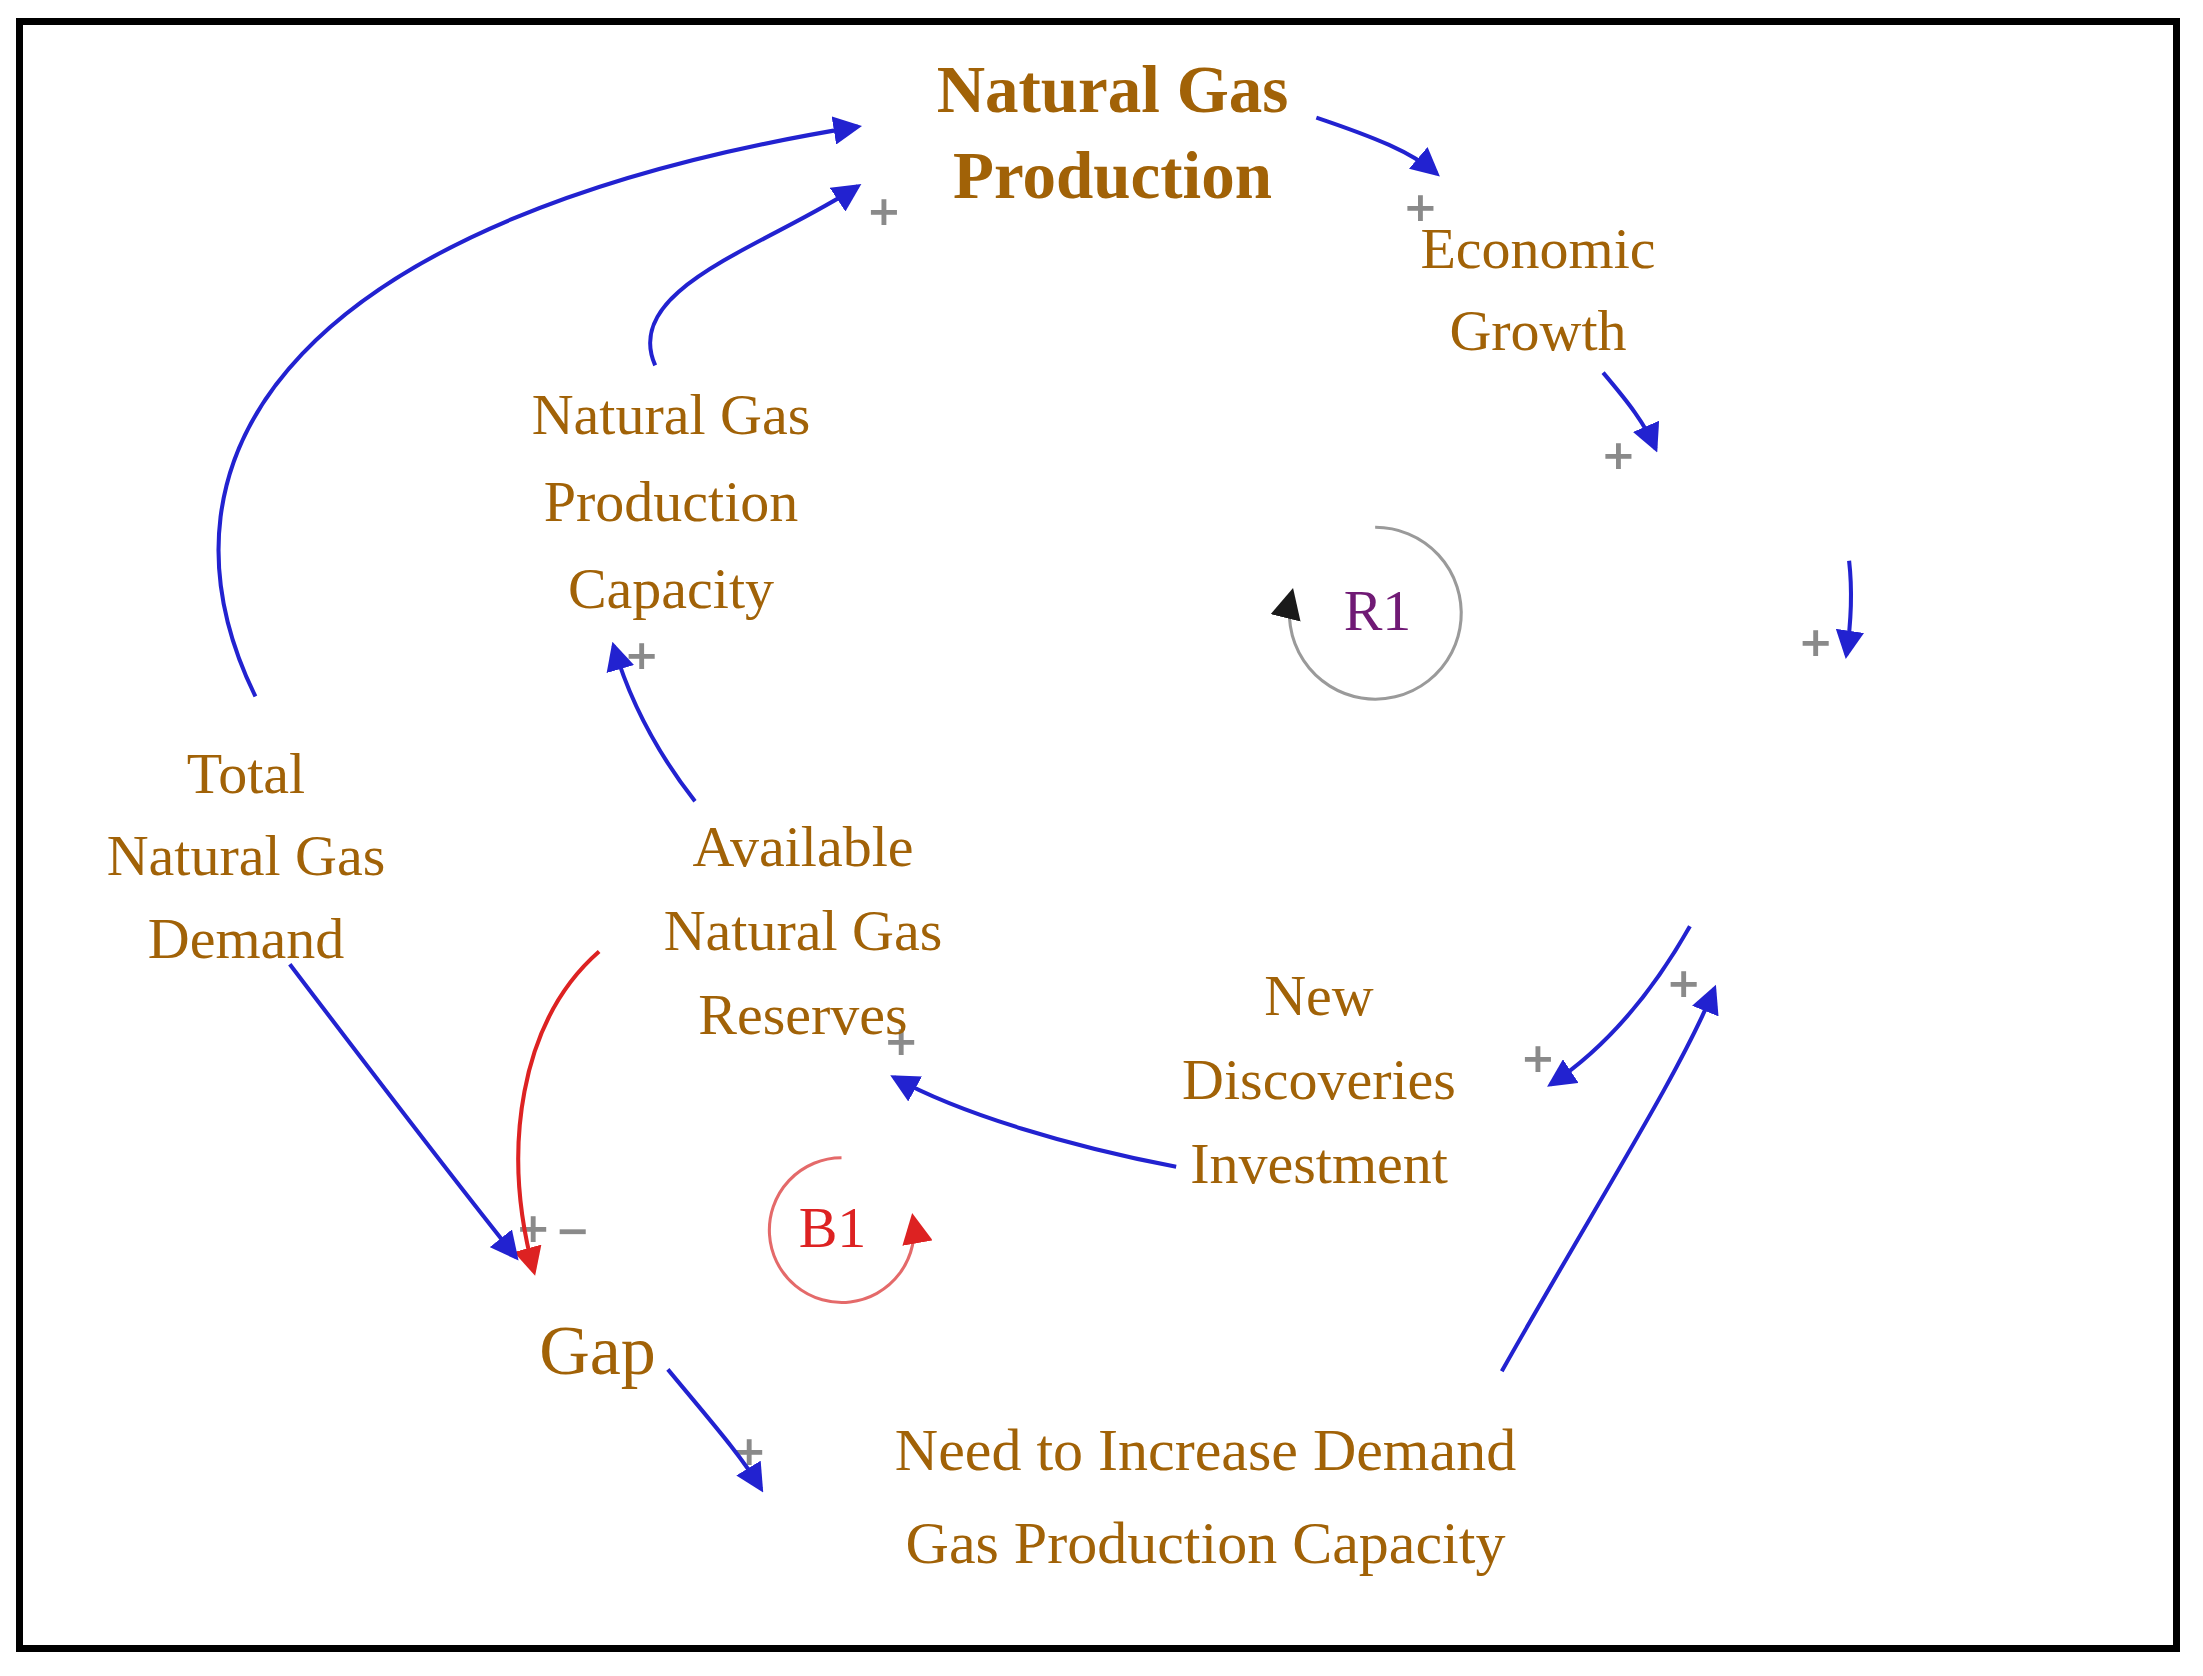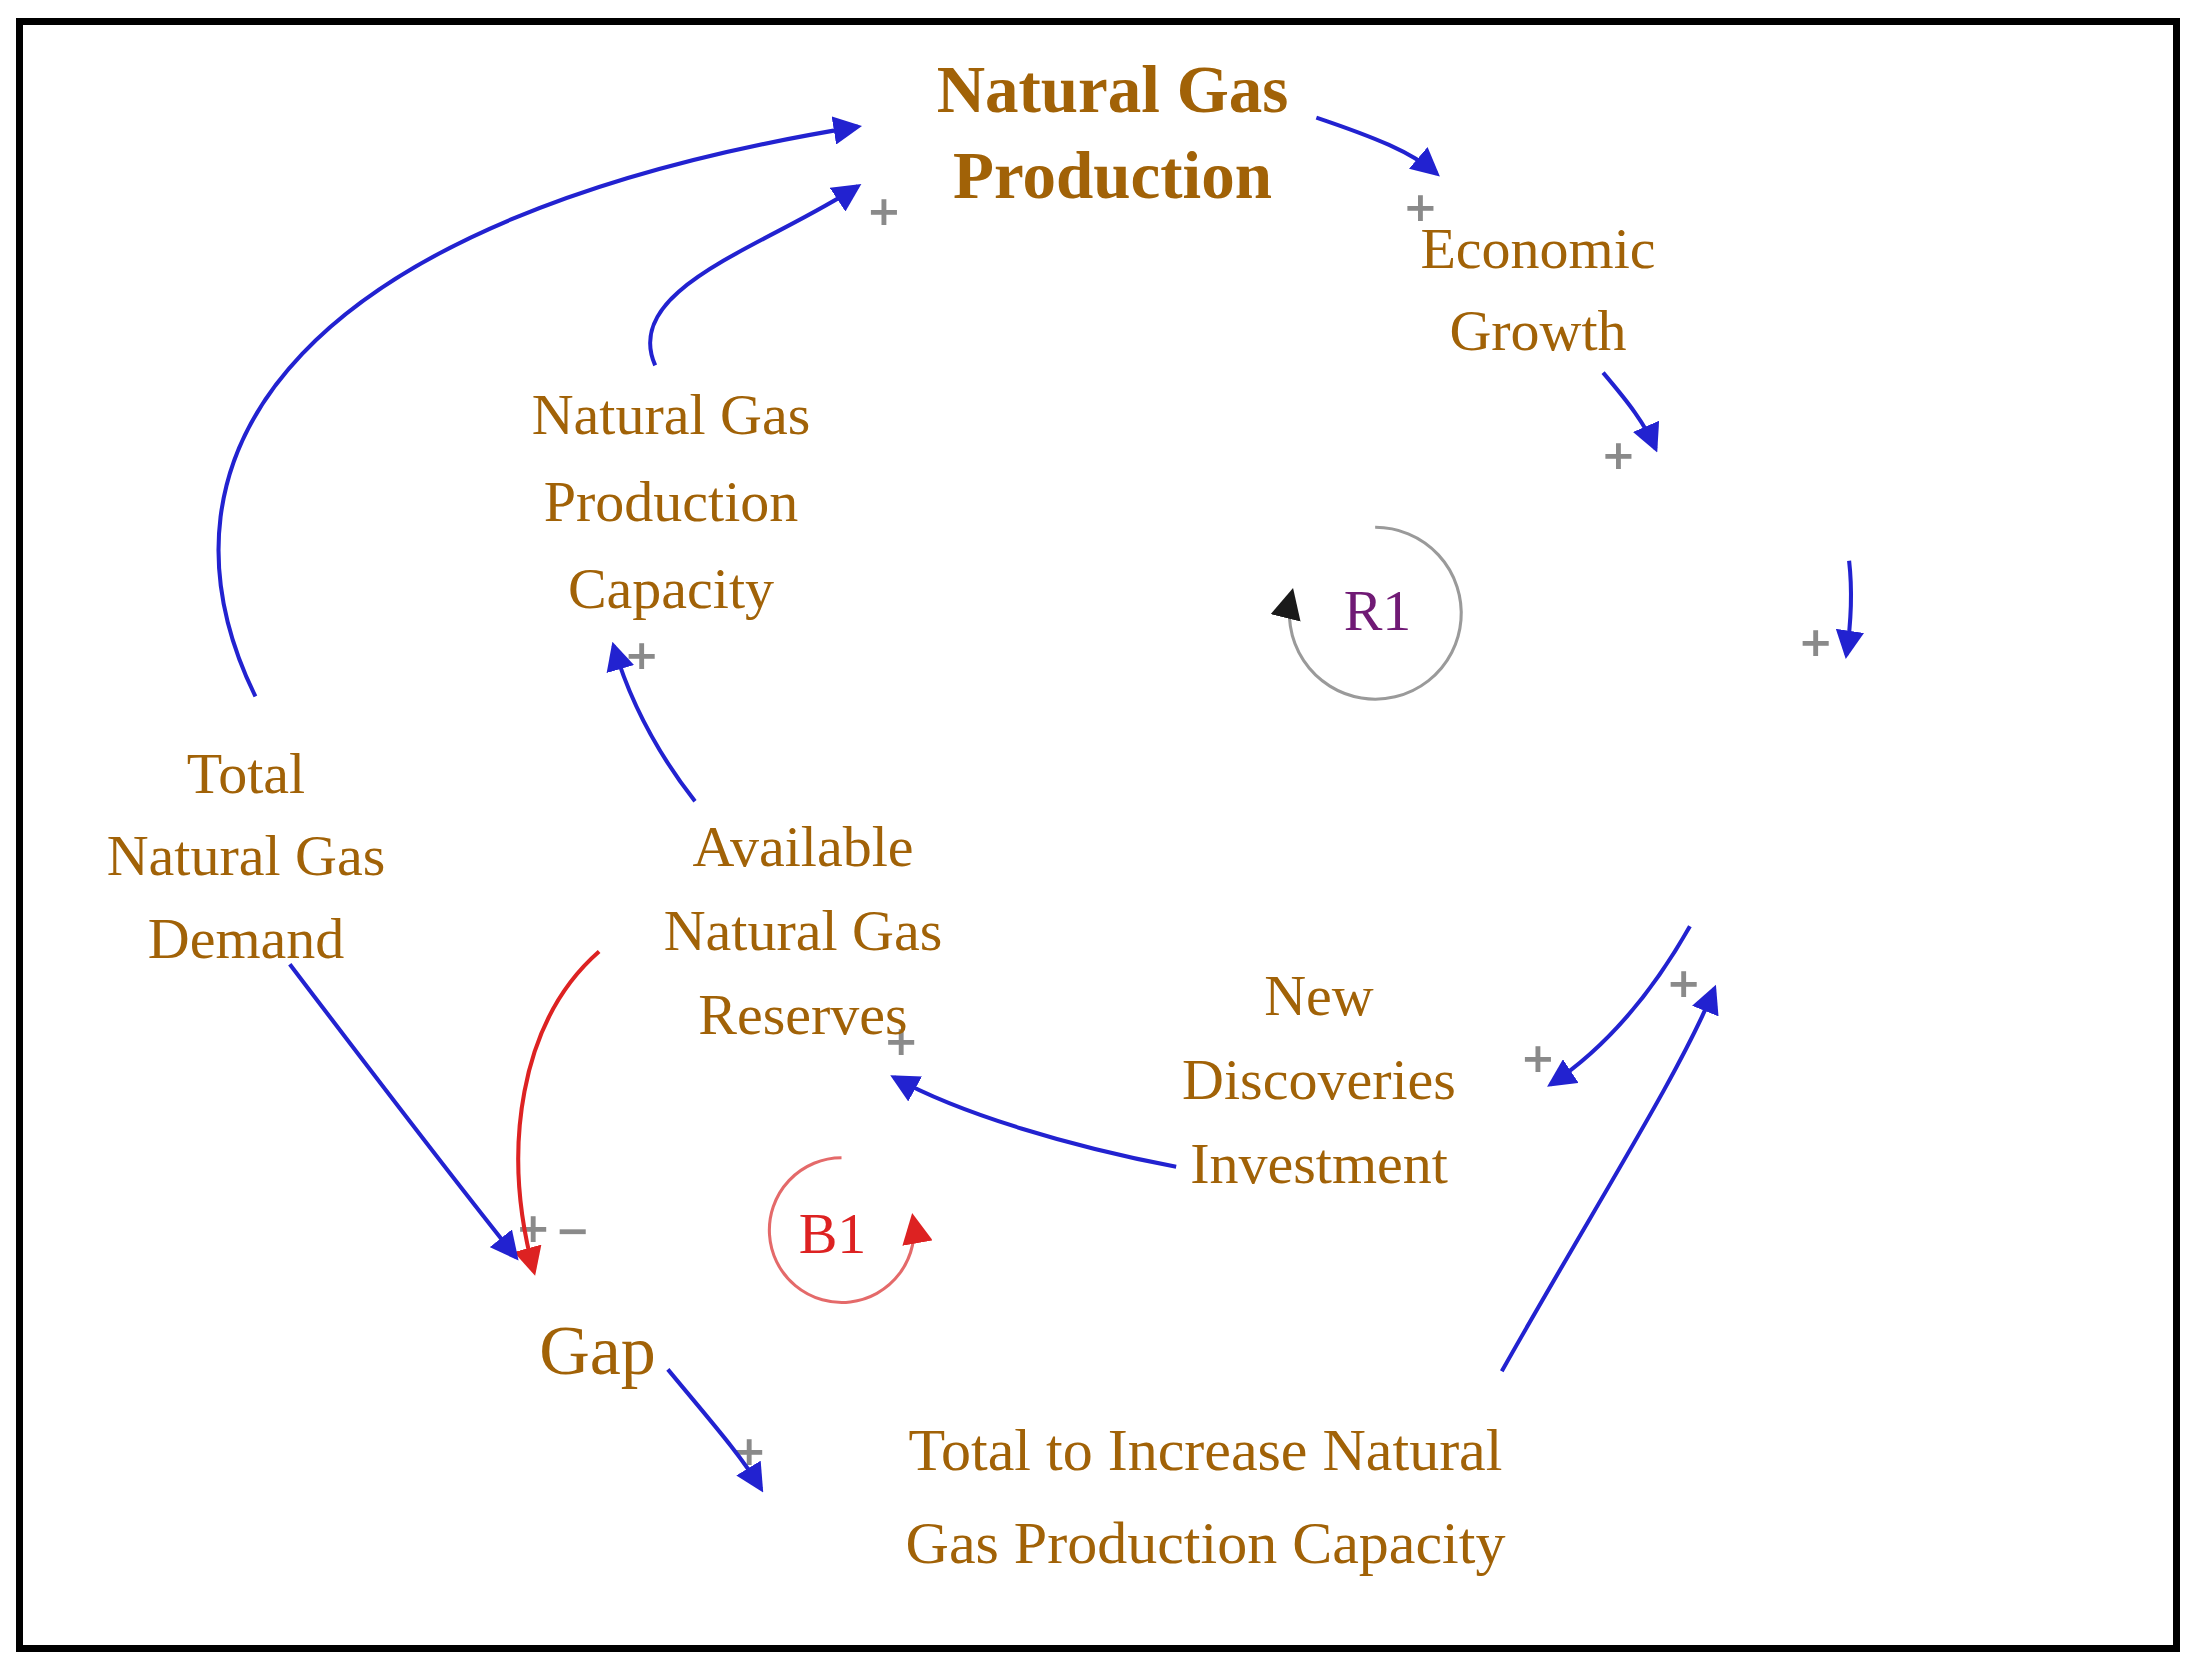--- a/index.html
+++ b/index.html
@@ -39,7 +39,7 @@
     text-align:center;
     color:#701a75;
   }
-  .loop-label.balancing{color:#dd2222;margin-top:6px;}
+  .loop-label.balancing{color:#dd2222;}
   .sign{
     font-family:"DejaVu Sans", sans-serif;
     font-weight:bold;

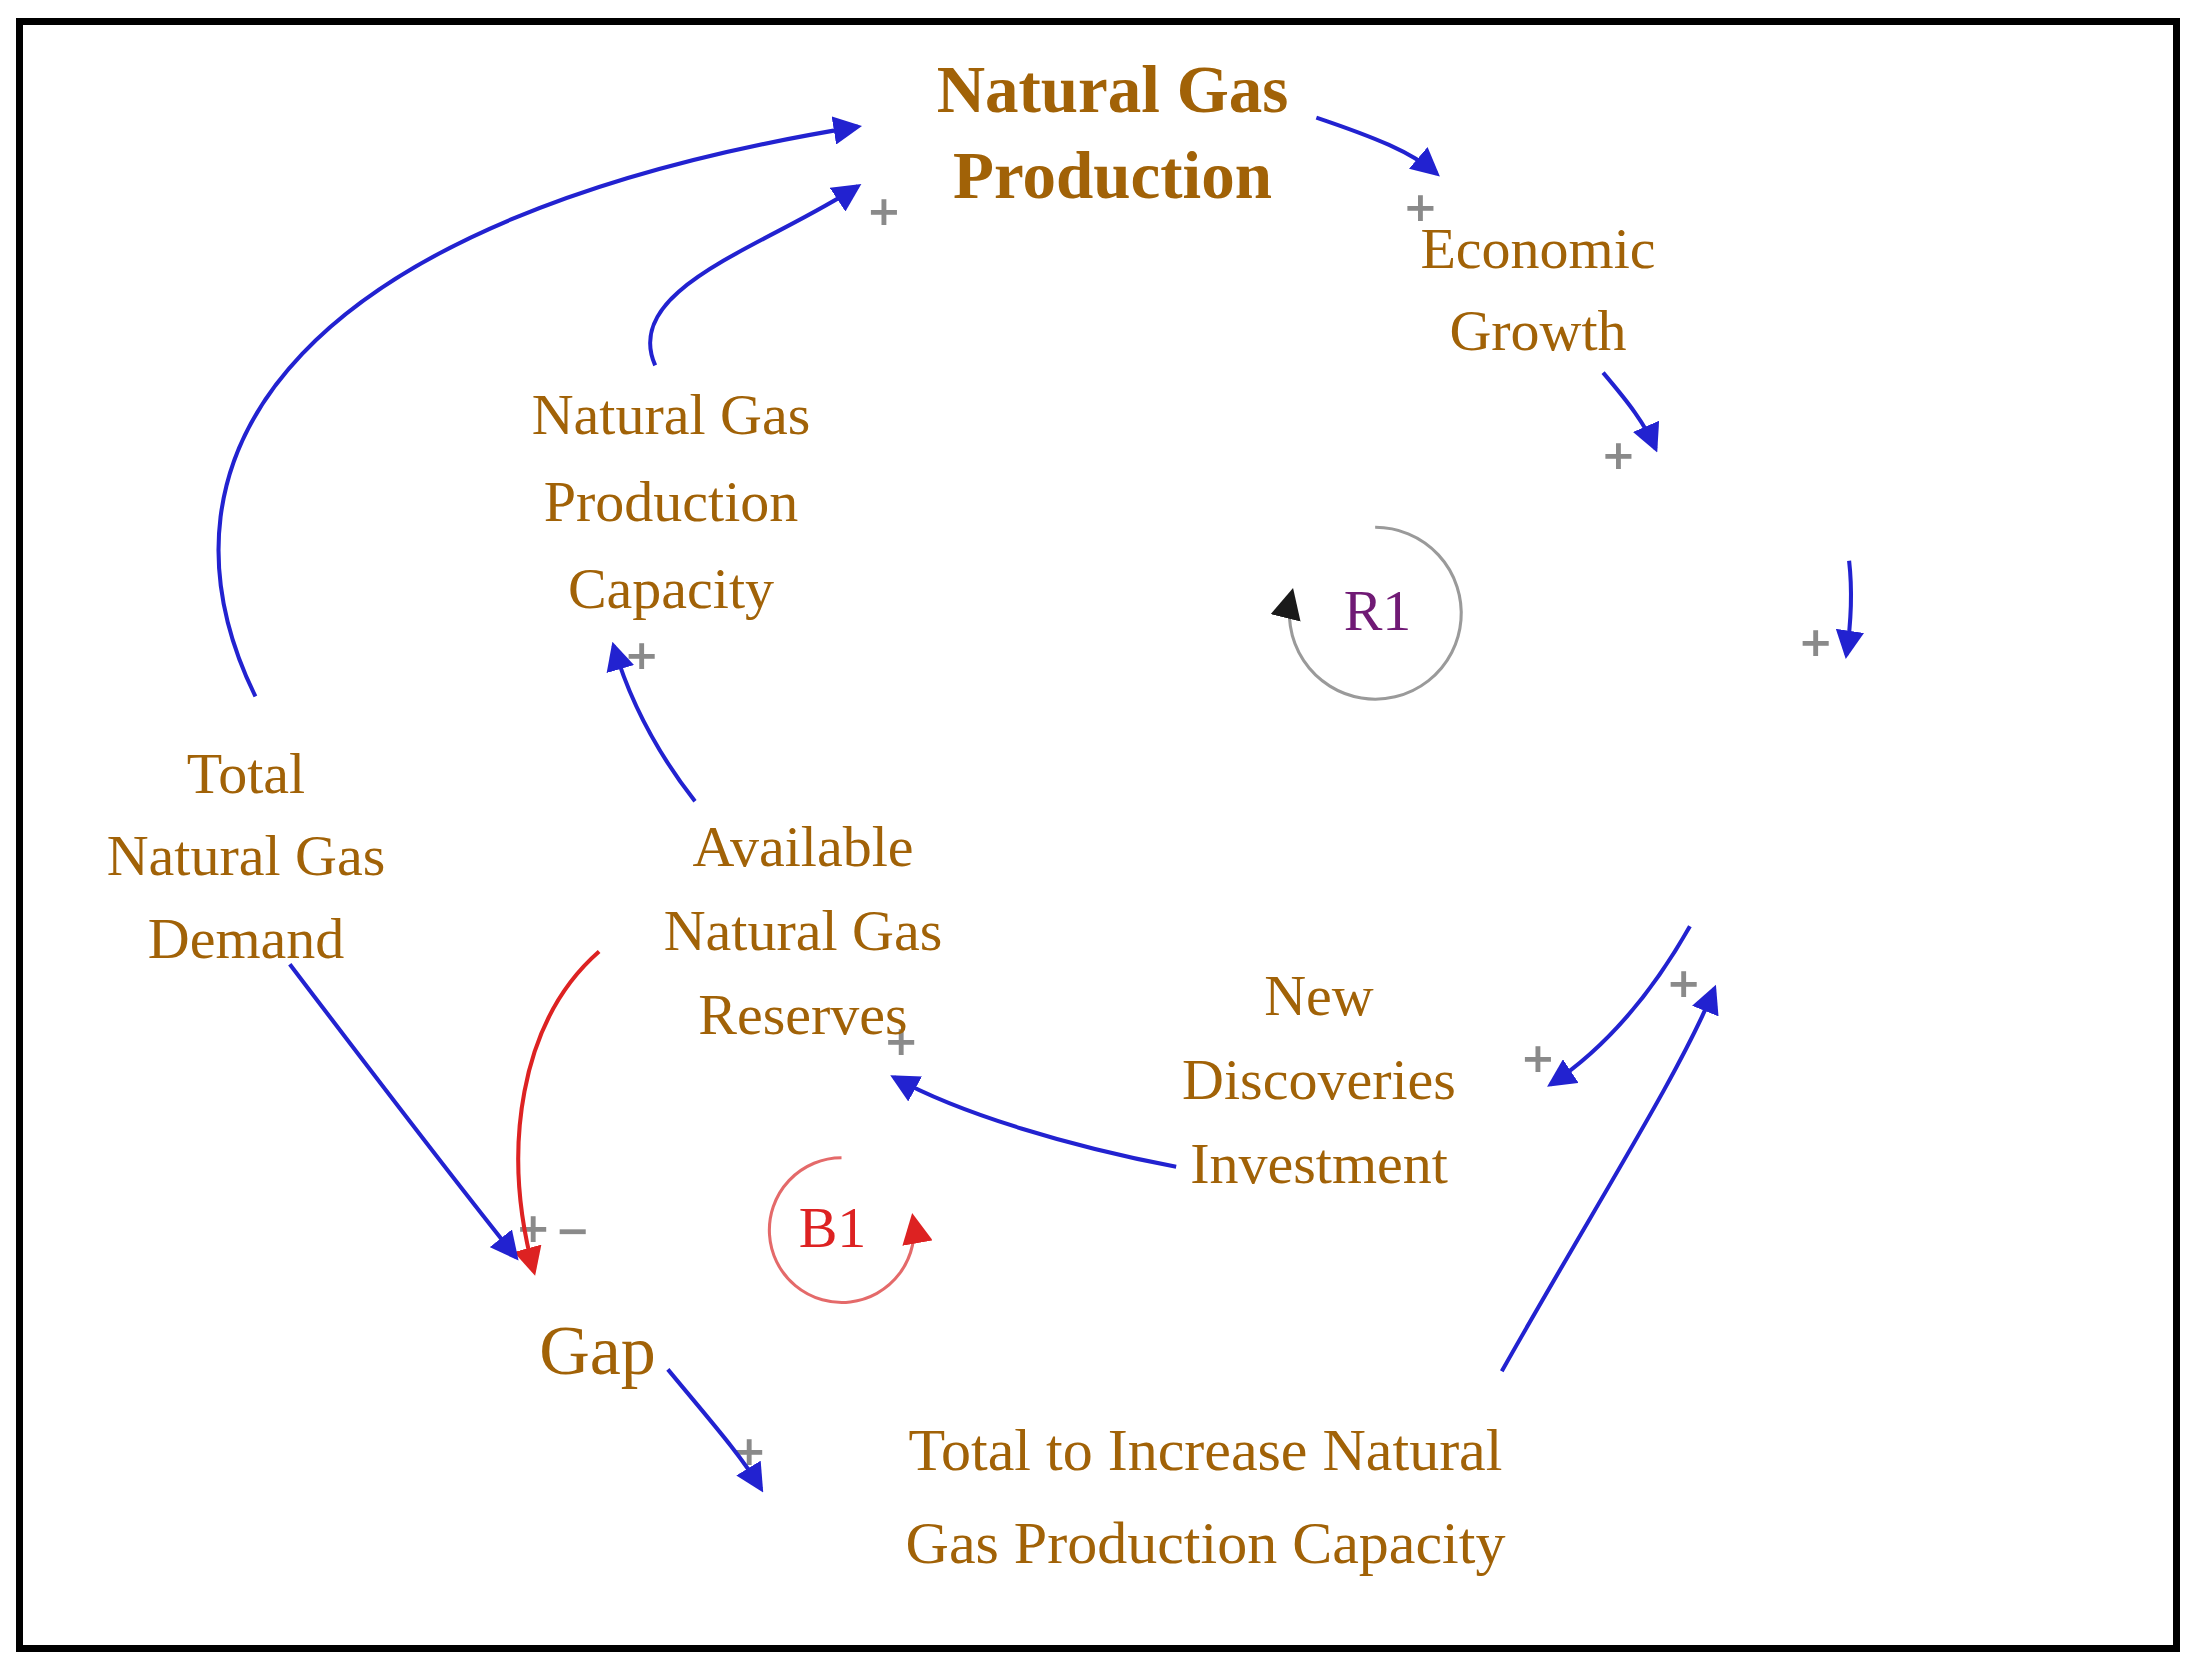--- a/index.html
+++ b/index.html
@@ -129,7 +129,7 @@
 
   <div class="node f68" style="left:498px;  top:1301px; width:199px;">Gap</div>
 
-  <div class="node f66 lh155" style="left:753px;  top:1404px; width:905px;">Total to Increase Natural
+  <div class="node f66 lh155" style="left:753px;  top:1404px; width:905px;">Need to Increase Demand
 Gas Production Capacity</div>
 
   <div class="loop-label" style="left:1323px; top:577px;  width:109px;">R1</div>

